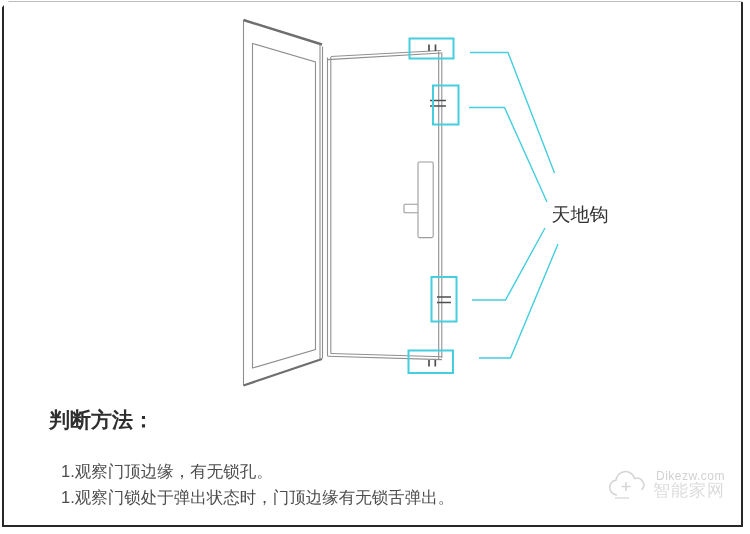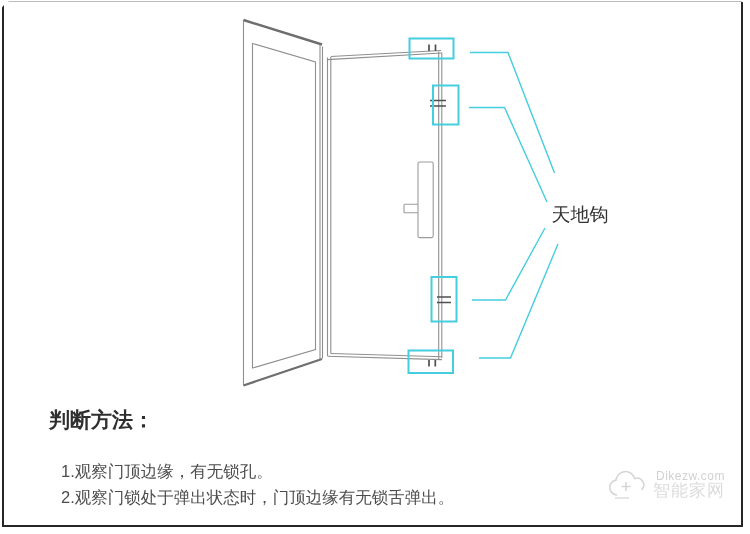--- a/index.html
+++ b/index.html
@@ -101,7 +101,7 @@
     <div class="heading">判断方法：</div>
     <div class="items">
       <div class="item">1.观察门顶边缘，有无锁孔。</div>
-      <div class="item">2.观察门锁处于弹出状态时，门顶边缘有无锁舌弹出。</div>
+      <div class="item">1.观察门锁处于弹出状态时，门顶边缘有无锁舌弹出。</div>
     </div>
   </div>
 

